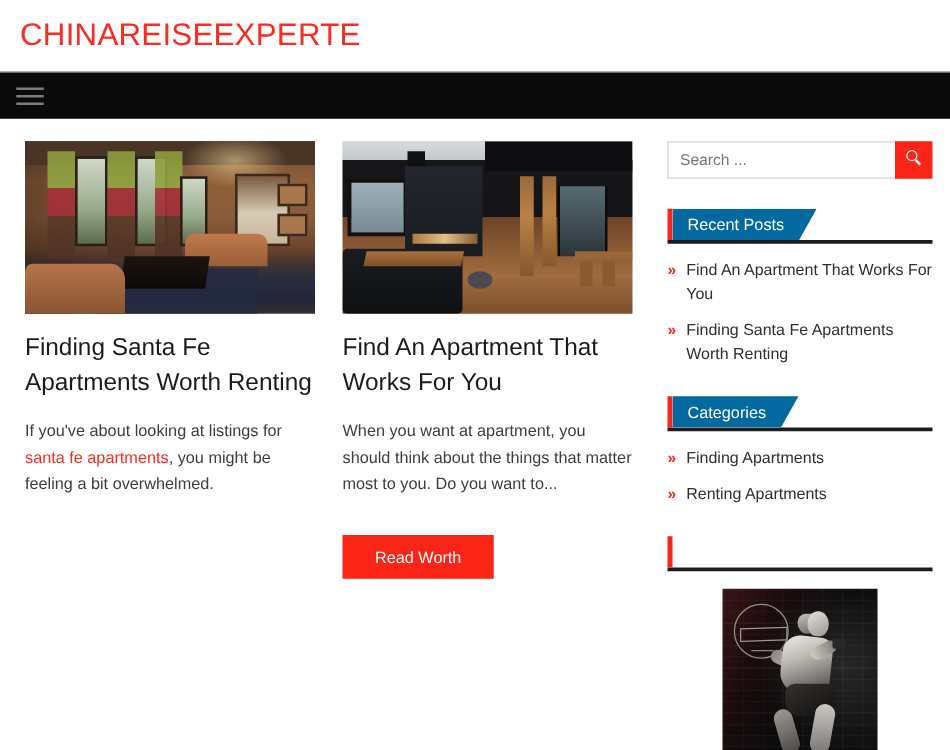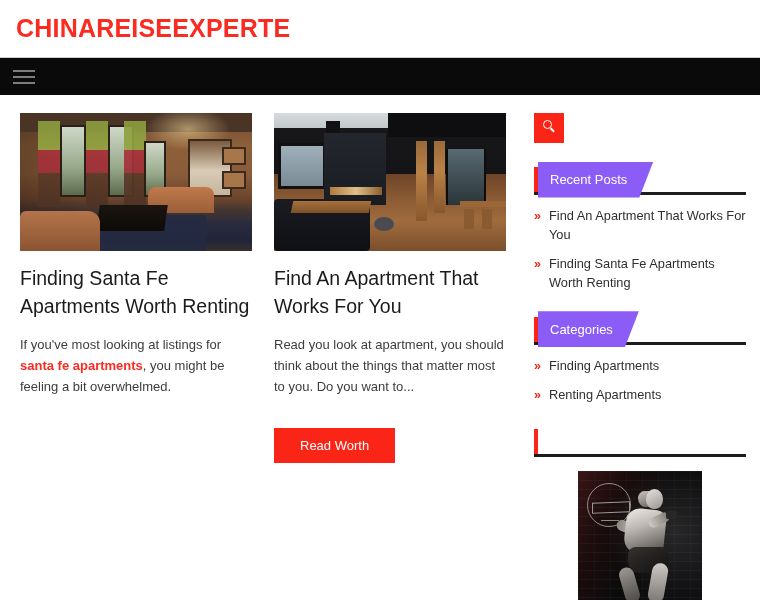--- a/index.html
+++ b/index.html
@@ -22,7 +22,7 @@
   .site-title {
     color: #fa2b20;
     font-size: 25px;
-    font-weight: bold;
+    font-weight: normal;
     letter-spacing: 0.2px;
     line-height: 1;
     white-space: nowrap;

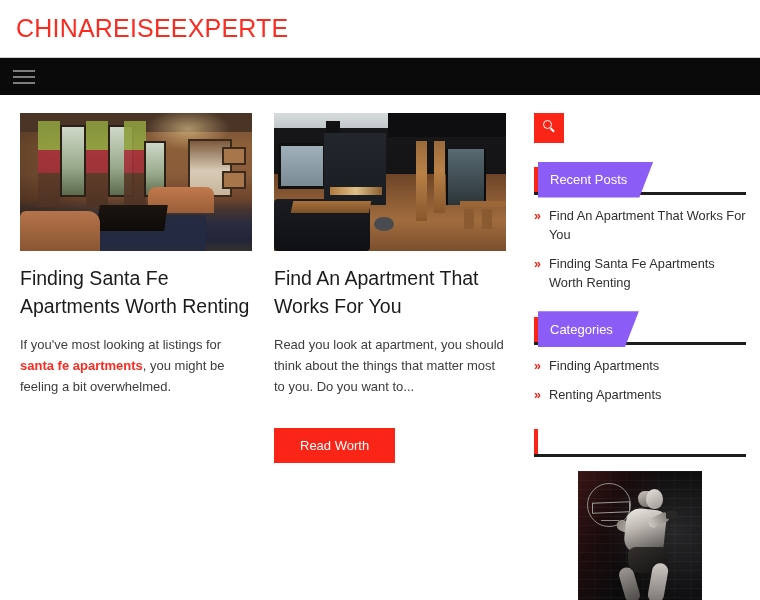--- a/index.html
+++ b/index.html
@@ -514,6 +514,7 @@
   <aside class="sidebar">
 
     <div class="search-row">
+      <input class="search-input" type="text" placeholder="Search ..." style="">
       <button class="search-btn">
         <span class="glass"></span>
       </button>

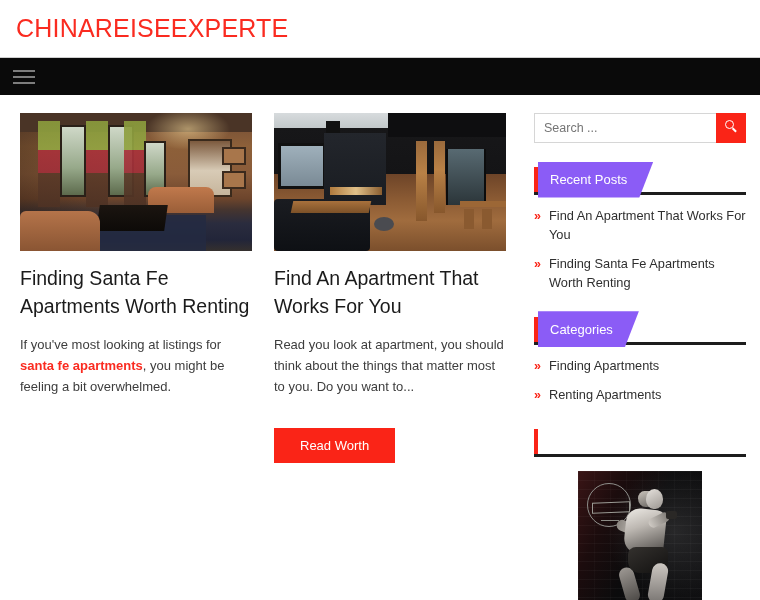--- a/index.html
+++ b/index.html
@@ -322,8 +322,8 @@
     width: 4px; height: 25px; background: #fa2417; flex: 0 0 4px;
   }
   .widget-banner {
-    height: 36px;
-    background: #8b5cf6;
+    height: 25px;
+    background: #0369a1;
     color: #ffffff;
     font-size: 13px;
     display: flex;

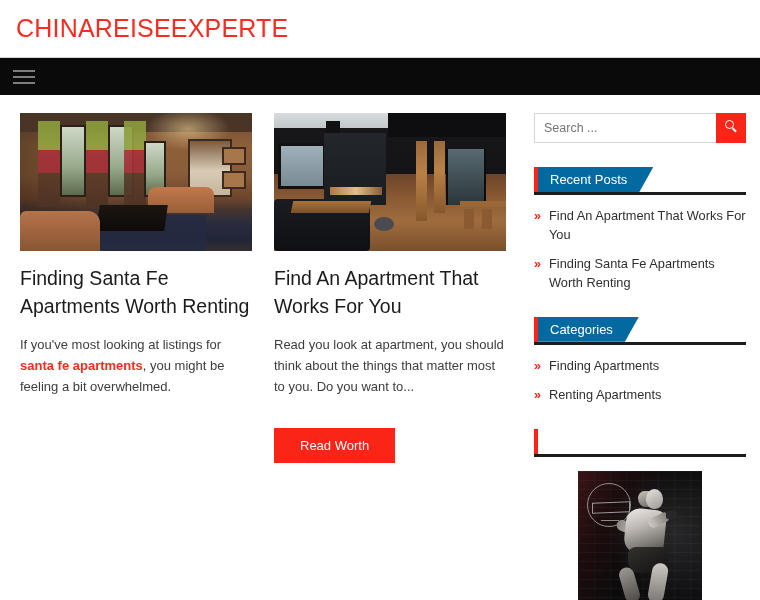--- a/index.html
+++ b/index.html
@@ -483,7 +483,7 @@
         <span class="sofa"></span>
       </a>
       <h2 class="post-title">Finding Santa Fe Apartments Worth Renting</h2>
-      <p class="post-excerpt"><span>If you've most looking at listings for </span><a class="excerpt-link">santa fe apartments</a><span>, you might be feeling a bit overwhelmed.</span></p>
+      <p class="post-excerpt"><span>If you've about looking at listings for </span><a class="excerpt-link">santa fe apartments</a><span>, you might be feeling a bit overwhelmed.</span></p>
     </article>
 
     <article class="post">

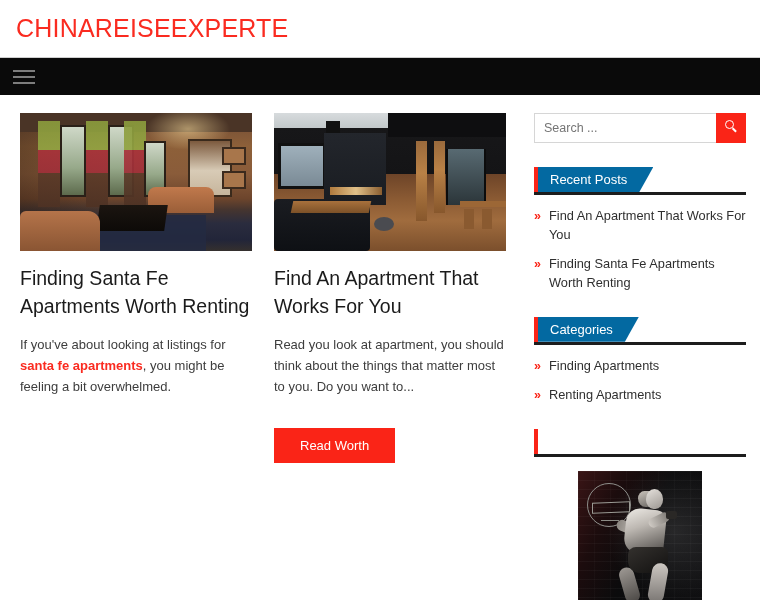--- a/index.html
+++ b/index.html
@@ -505,7 +505,7 @@
         <span class="wood-table"></span>
       </a>
       <h2 class="post-title">Find An Apartment That Works For You</h2>
-      <p class="post-excerpt">Read you look at apartment, you should think about the things that matter most to you. Do you want to...</p>
+      <p class="post-excerpt">When you want at apartment, you should think about the things that matter most to you. Do you want to...</p>
       <button class="read-more">Read Worth</button>
     </article>
 

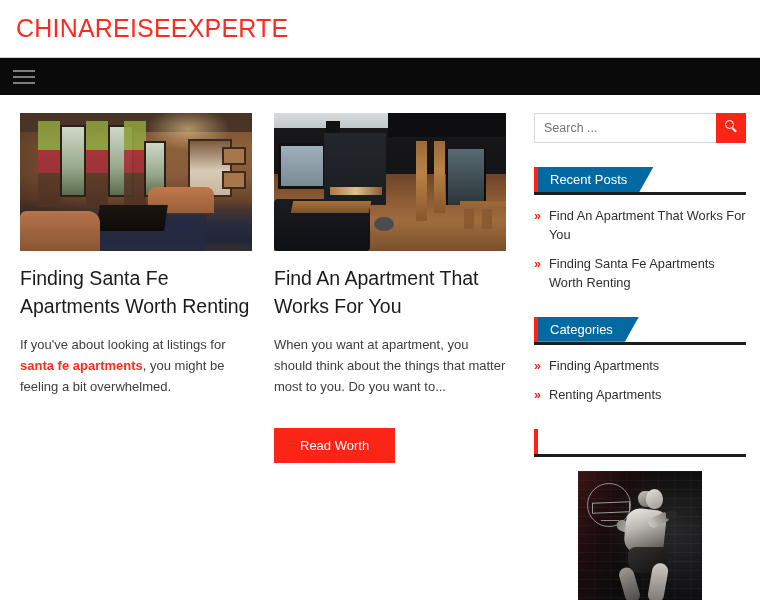--- a/index.html
+++ b/index.html
@@ -263,7 +263,7 @@
   }
   .excerpt-link {
     color: #fa2b20;
-    font-weight: bold;
+    font-weight: normal;
     text-decoration: none;
   }
   .read-more {

